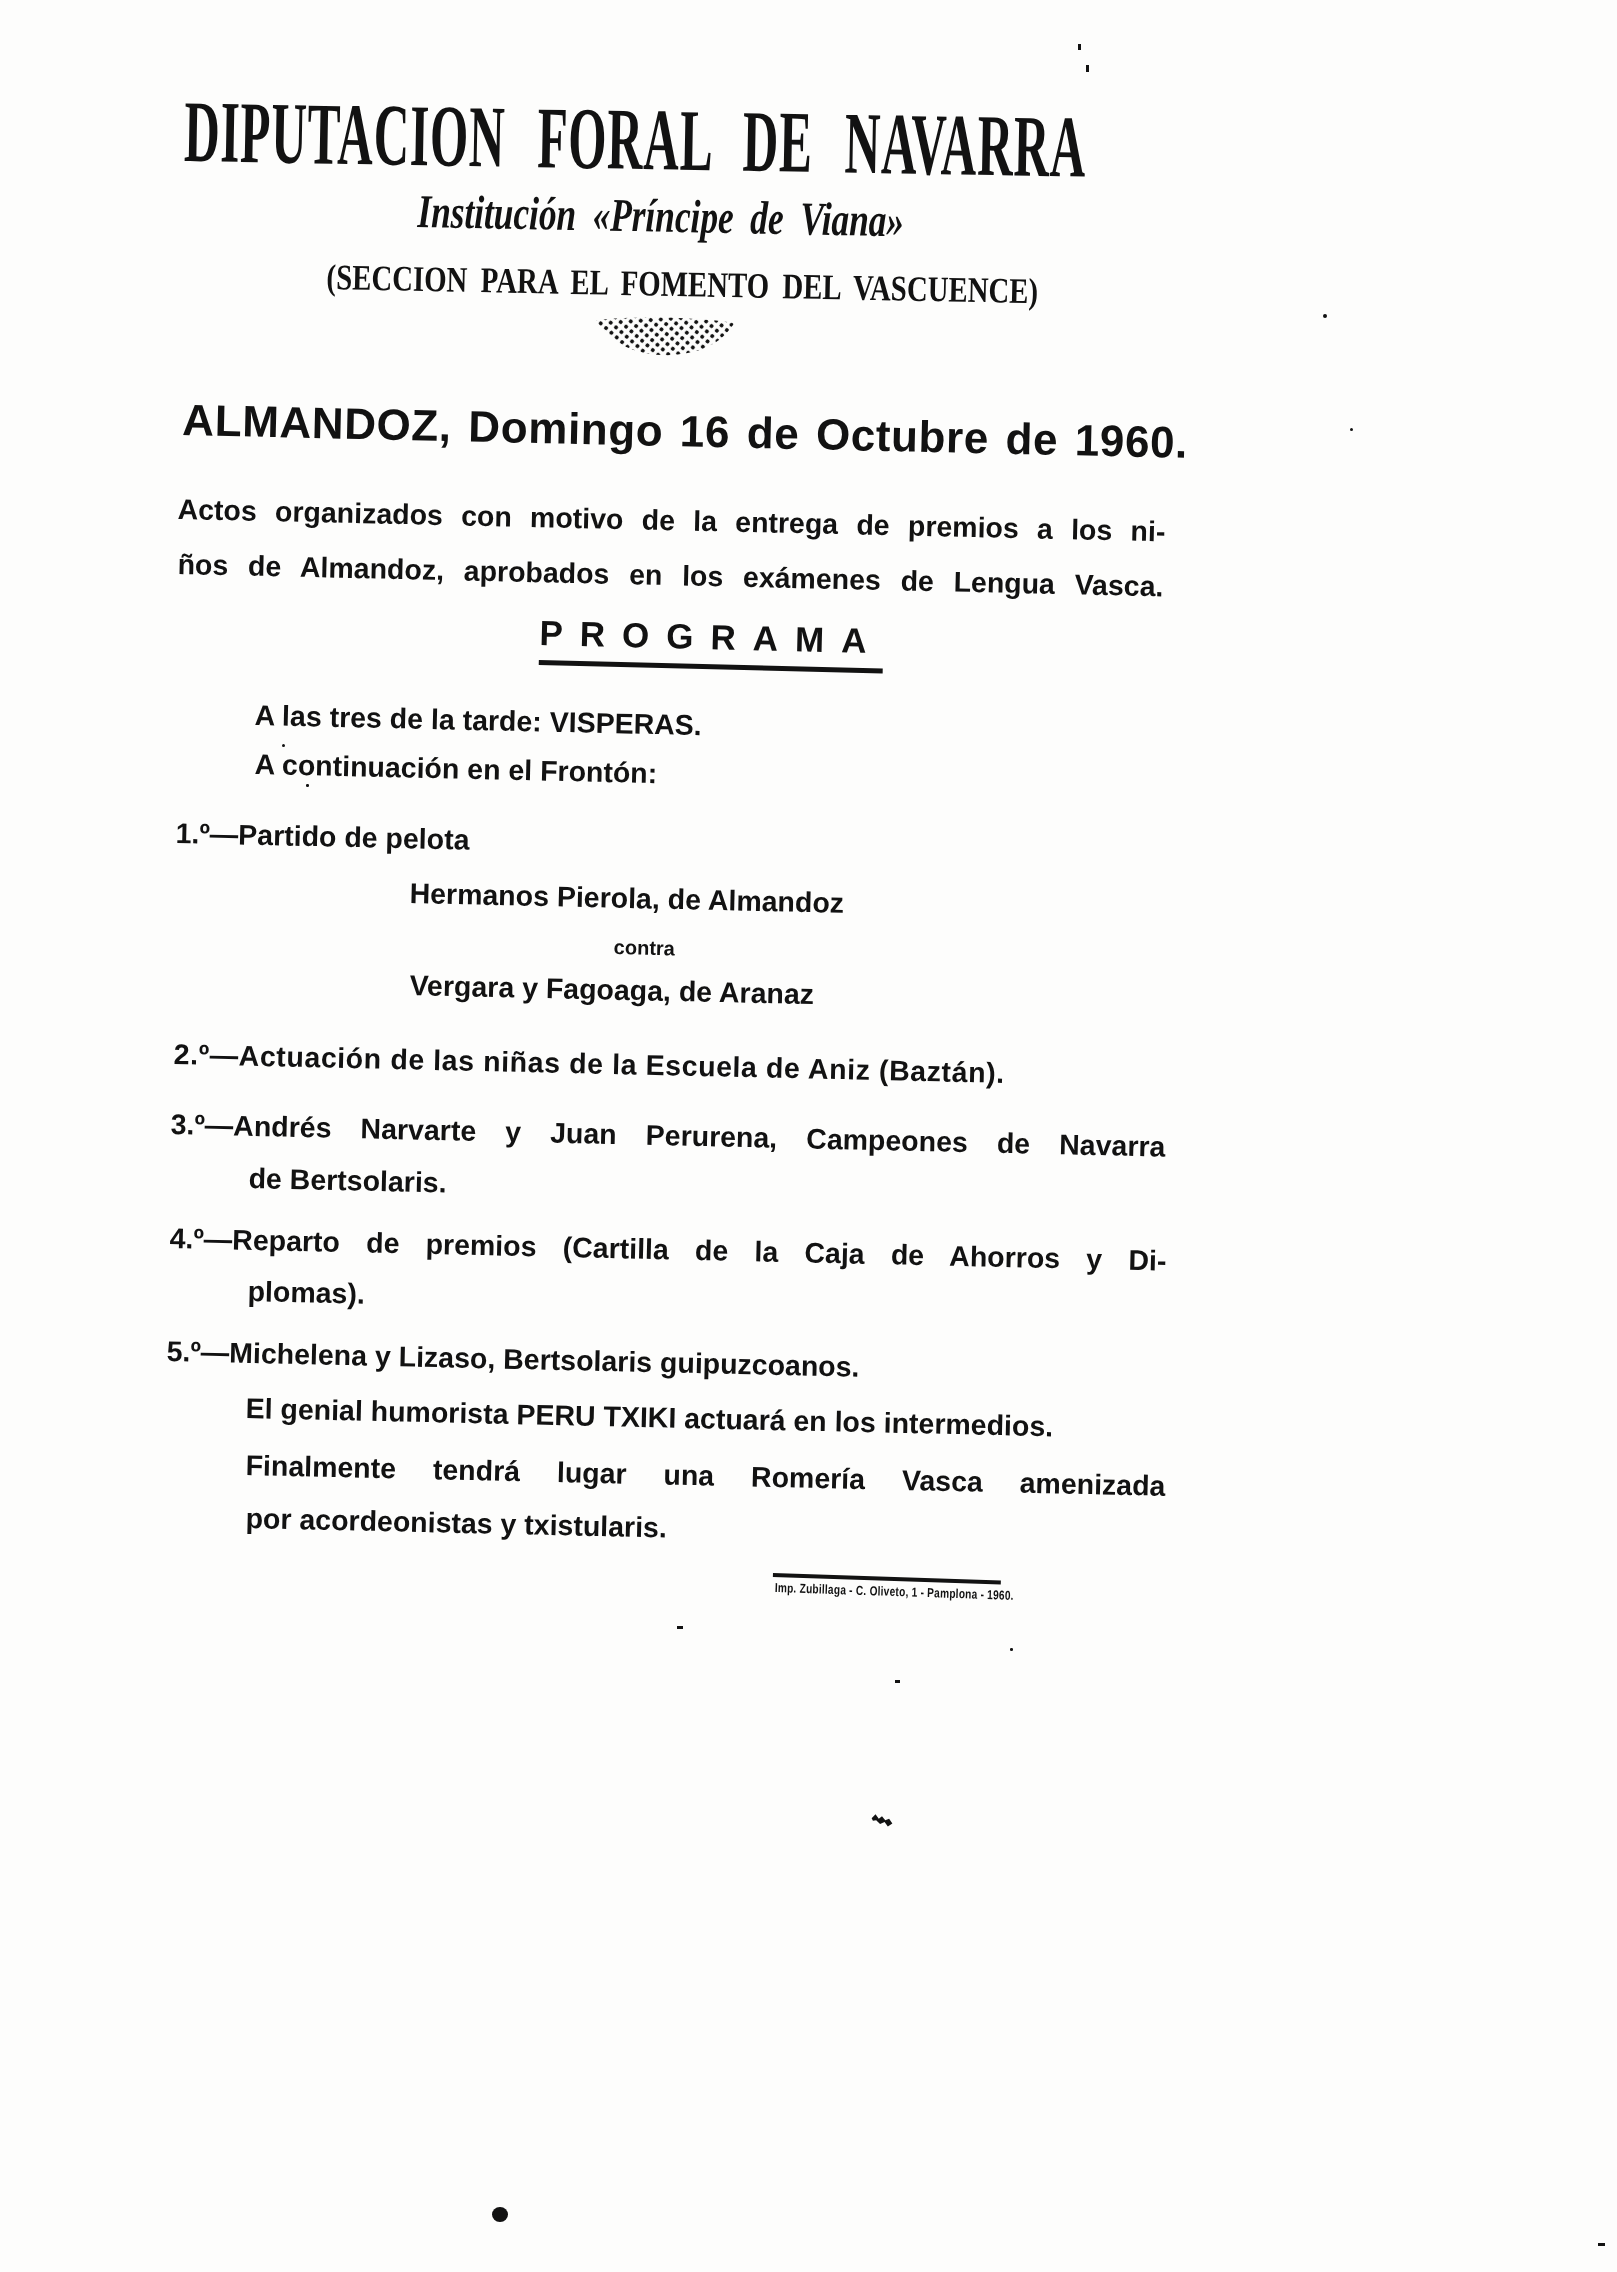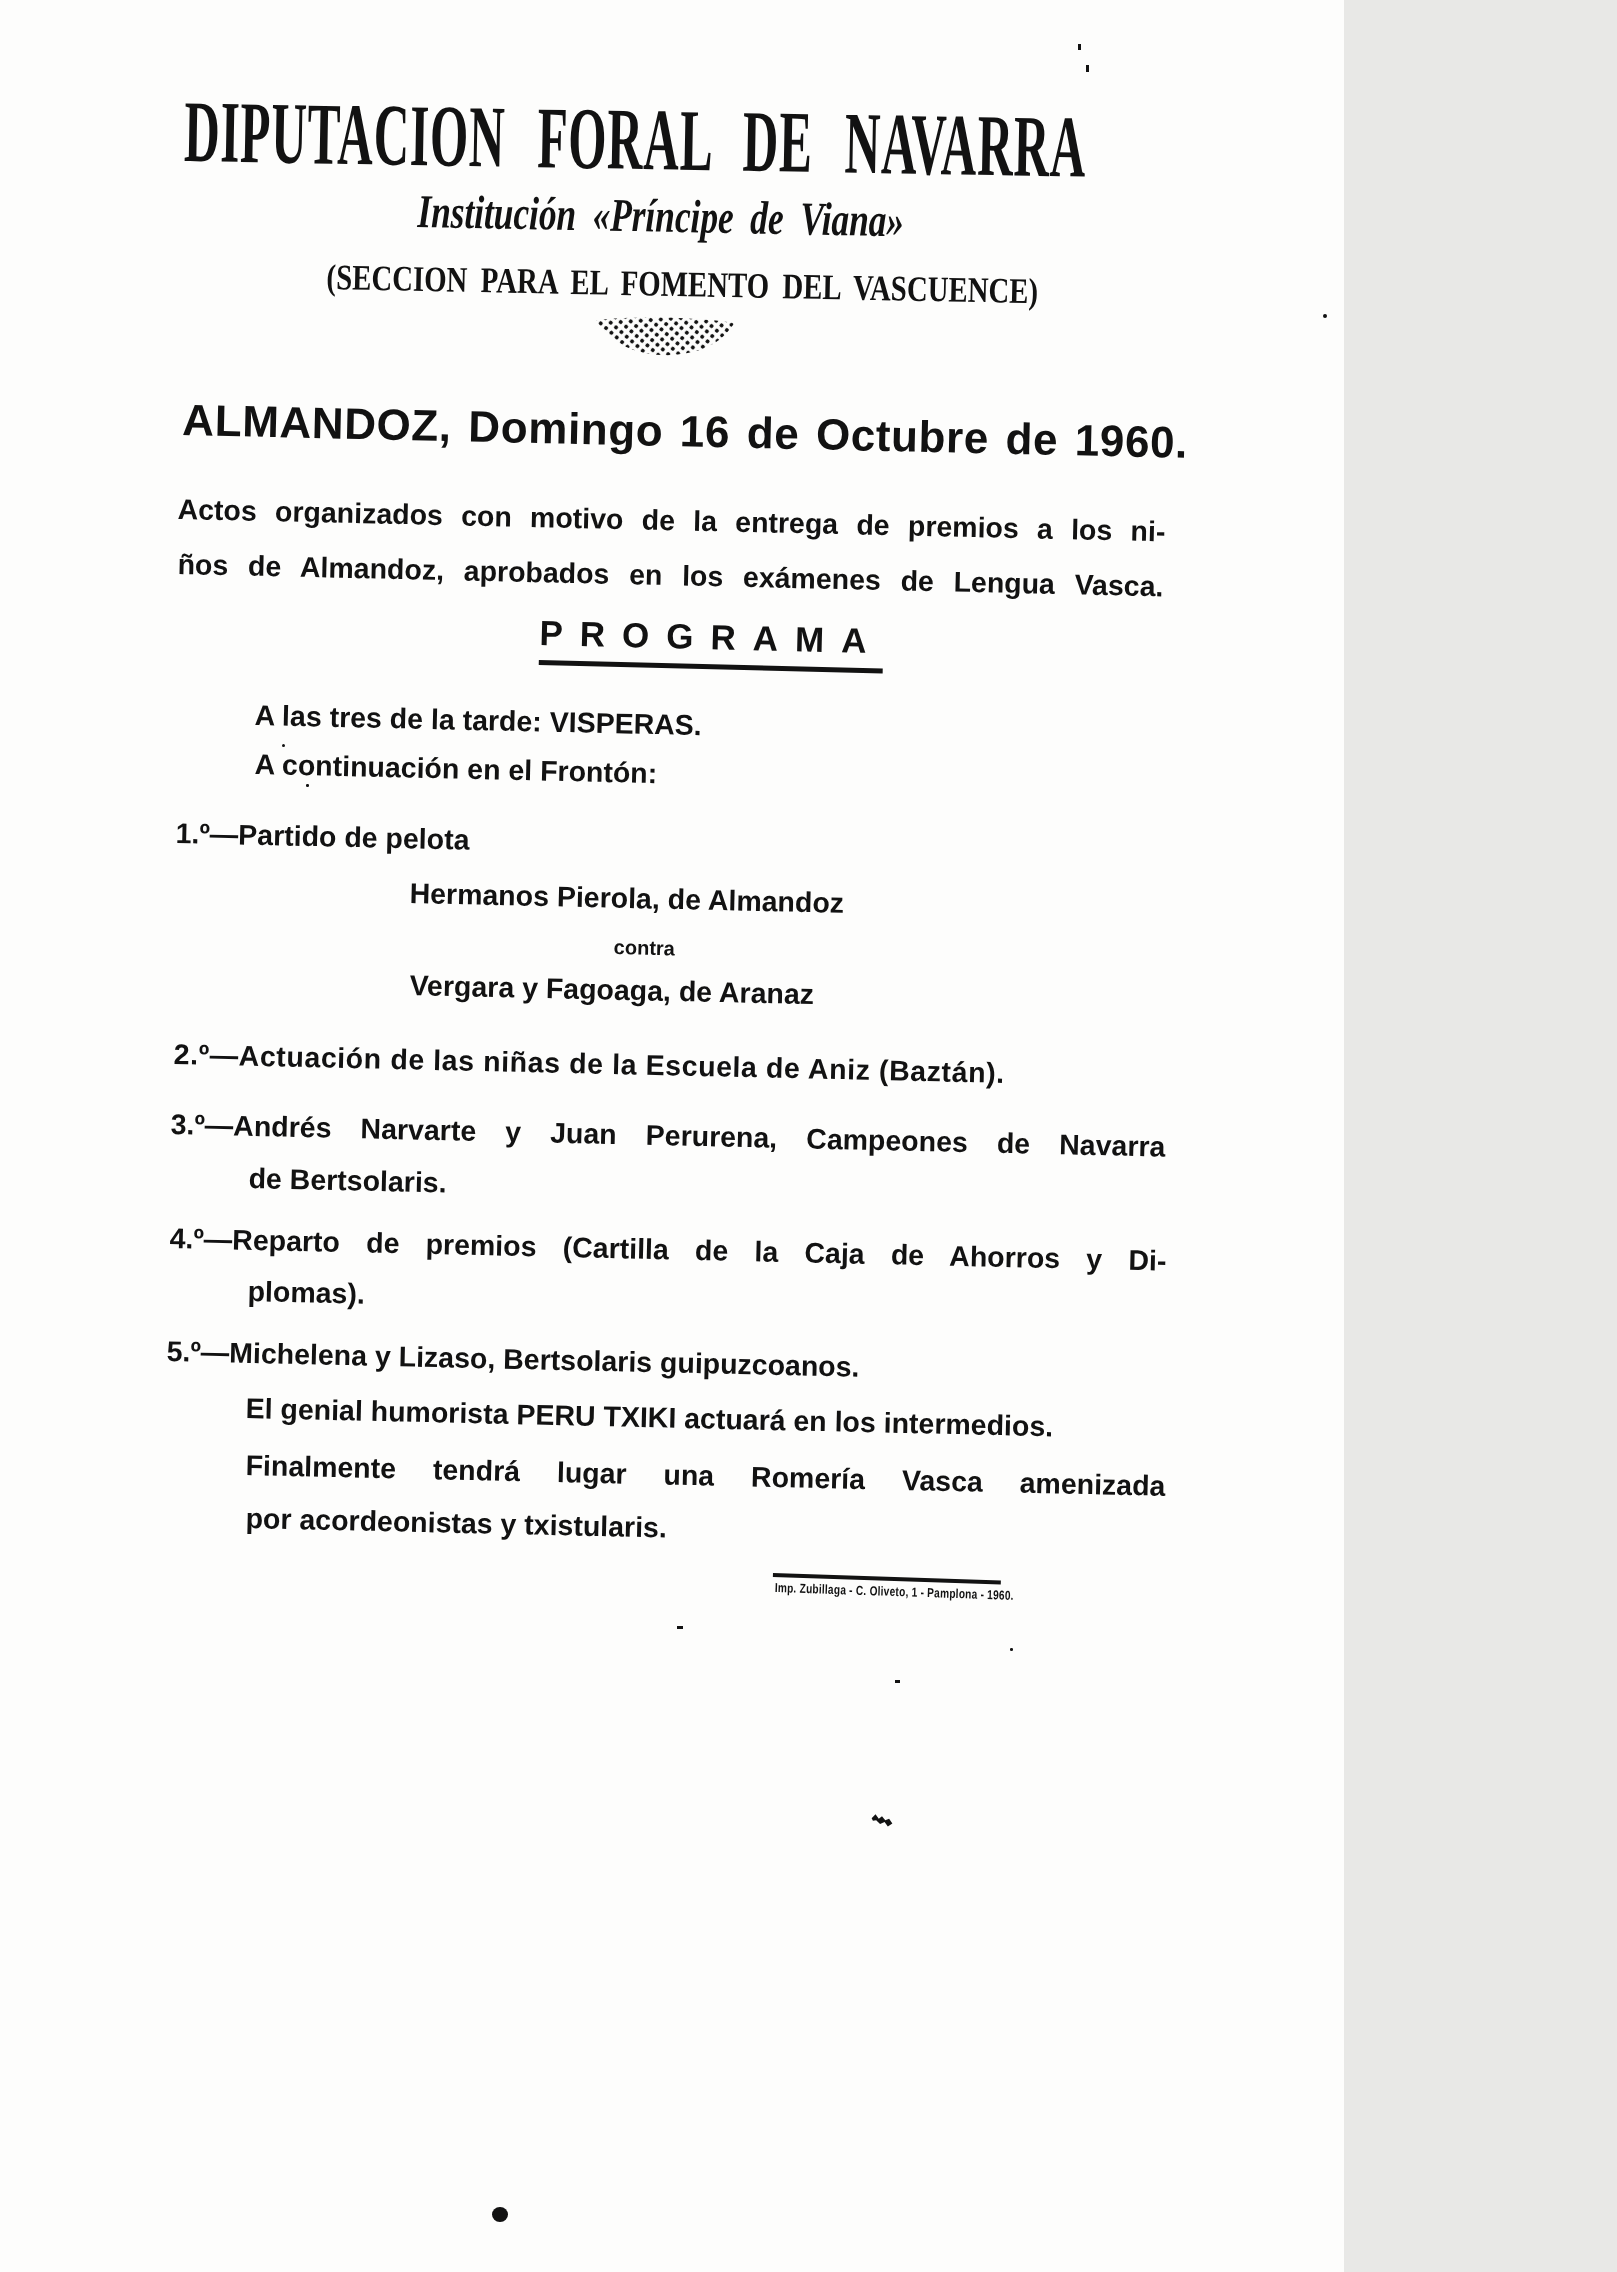--- a/index.html
+++ b/index.html
@@ -5,7 +5,7 @@
   :root { --paper:#fdfdfc; --ink:#121212; }
   html,body { margin:0; padding:0; background:#e8e8e6; }
   .page {
-    position:relative; width:1344px; height:2273px;
+    position:relative; width:1617px; height:2273px;
     background:var(--paper); overflow:hidden;
     color:var(--ink);
   }

